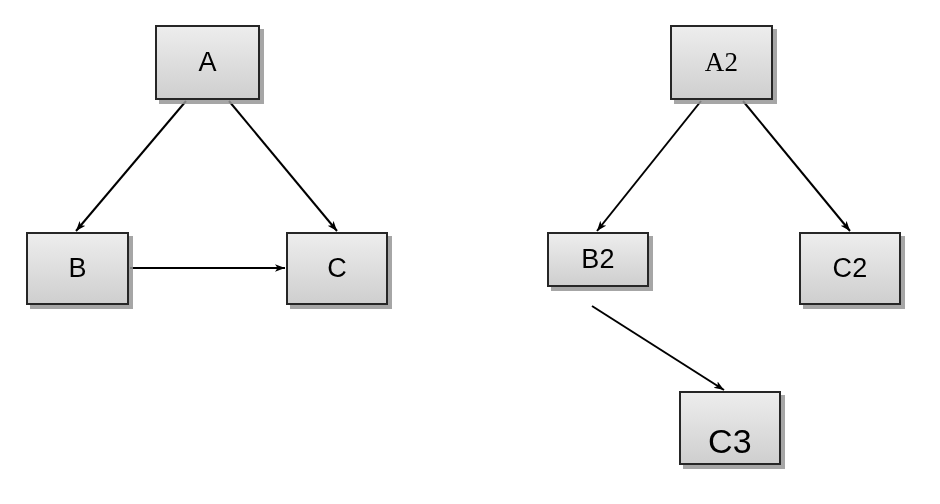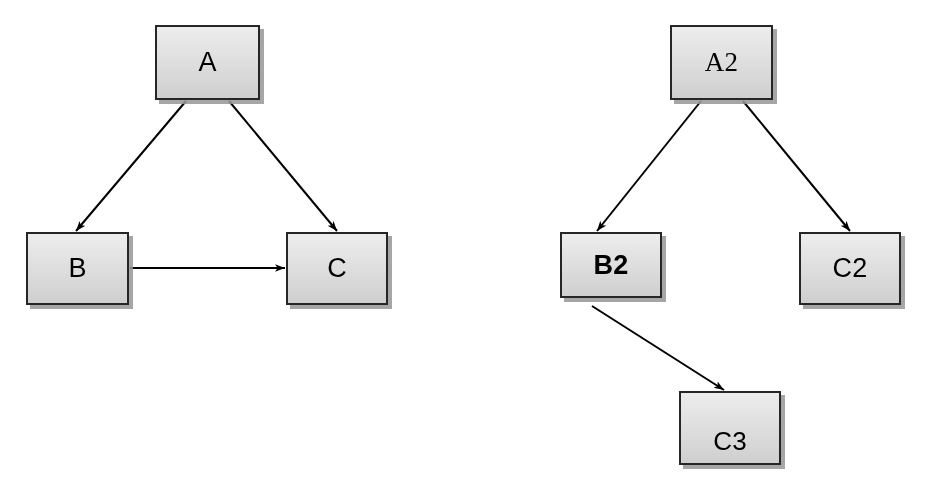--- a/index.html
+++ b/index.html
@@ -79,7 +79,7 @@
       <div class="node" style="left: 670px; top: 25px; width: 103px; height: 75px; border-color: rgb(38, 38, 38); border-width: 2px; background: linear-gradient(rgb(237, 237, 237) 0%, rgb(207, 207, 207) 100%);">
         <span class="node-label" style="color: rgb(0, 0, 0); font-size: 27px; font-family: Liberation Serif, serif;">A2</span>
       </div>
-      <div class="node" style="left: 560px; top: 232px; width: 102px; height: 66px; border-color: rgb(38, 38, 38); border-width: 2px; background: linear-gradient(rgb(237, 237, 237) 0%, rgb(207, 207, 207) 100%); font-weight: bold;">
+      <div class="node" style="left: 547px; top: 232px; width: 102px; height: 55px; border-color: rgb(38, 38, 38); border-width: 2px; background: linear-gradient(rgb(237, 237, 237) 0%, rgb(207, 207, 207) 100%);">
         <span class="node-label" style="color: rgb(0, 0, 0); font-size: 27px;">B2</span>
       </div>
       <div class="node" style="left: 799px; top: 232px; width: 102px; height: 73px; border-color: rgb(38, 38, 38); border-width: 2px; background: linear-gradient(rgb(237, 237, 237) 0%, rgb(207, 207, 207) 100%);">

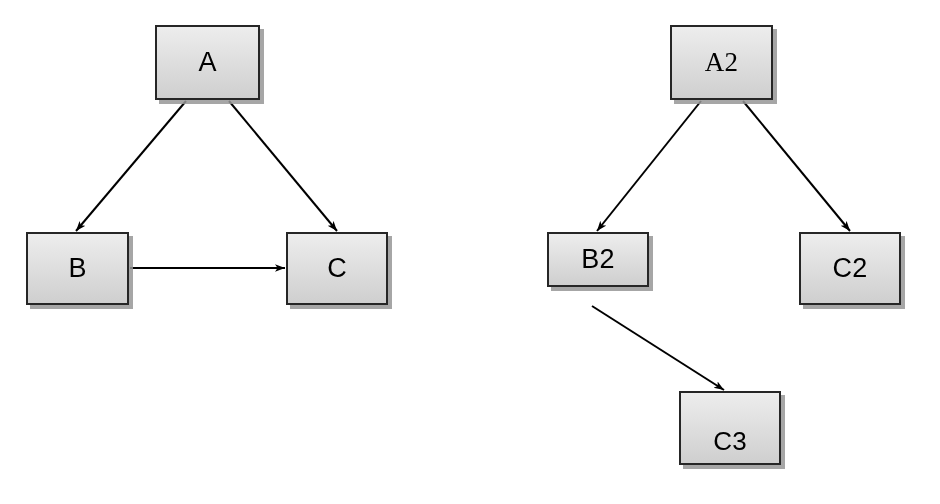--- a/index.html
+++ b/index.html
@@ -86,7 +86,7 @@
         <span class="node-label" style="color: rgb(0, 0, 0); font-size: 27px;">C2</span>
       </div>
       <div class="node" style="left: 679px; top: 391px; width: 102px; height: 74px; border-color: rgb(38, 38, 38); border-width: 2px; background: linear-gradient(rgb(237, 237, 237) 0%, rgb(207, 207, 207) 100%);">
-        <span class="node-label" style="color: rgb(0, 0, 0); font-size: 26px; margin-top: 25px;">C3</span>
+        <span class="node-label" style="color: rgb(0, 0, 0); font-size: 34px; margin-top: 25px;">C3</span>
       </div>
     </div>
 

